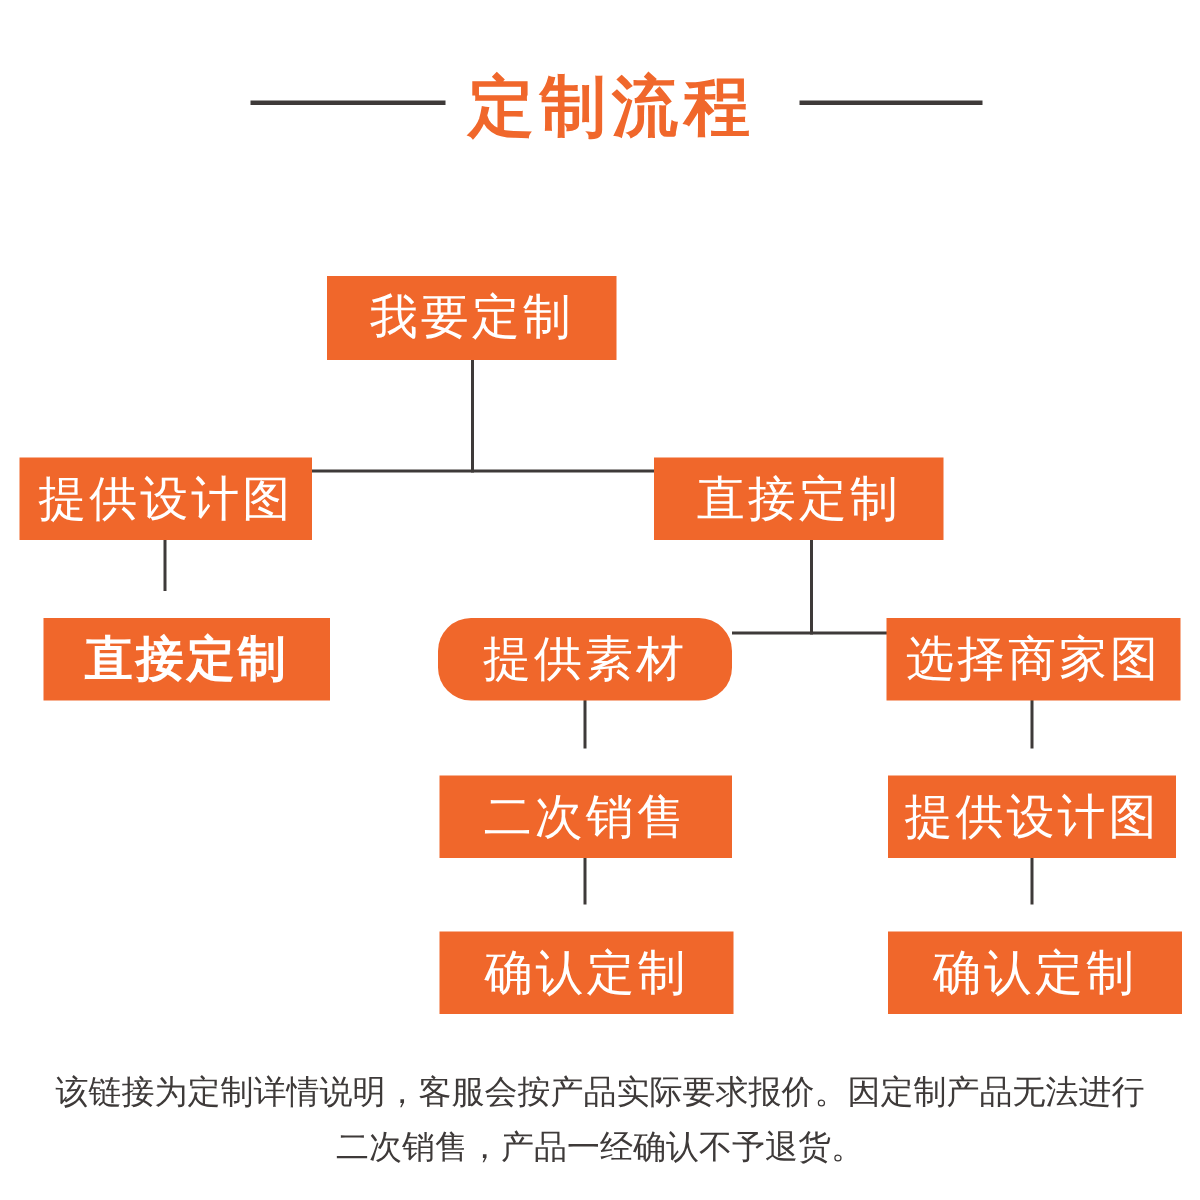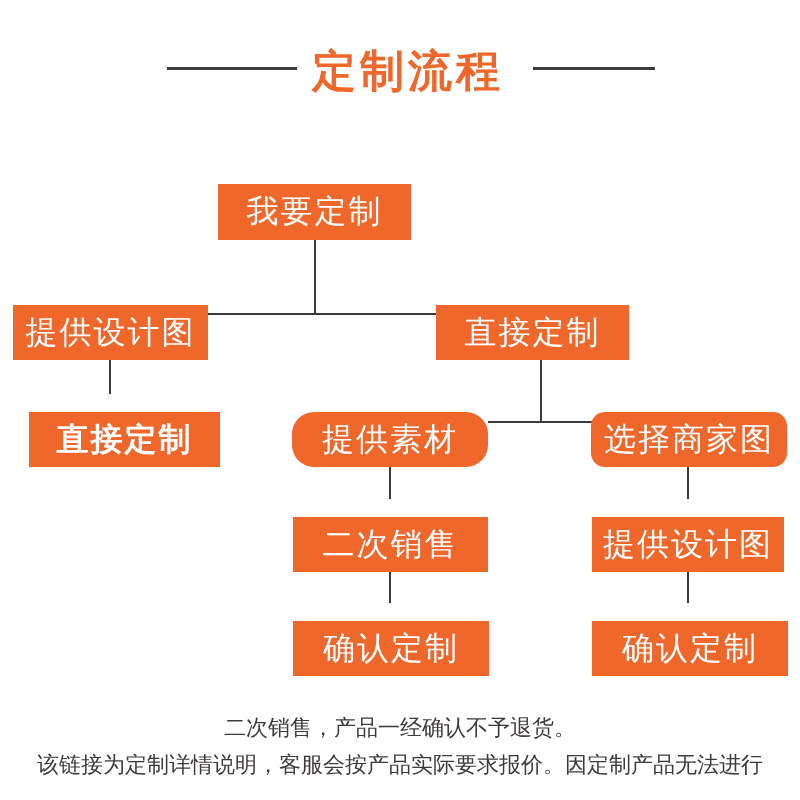--- a/index.html
+++ b/index.html
@@ -96,7 +96,7 @@
       <div class="flow-node" style="left: 436px; top: 287px; width: 193px; height: 55px;">直接定制</div>
       <div class="flow-node" style="left: 29px; top: 394px; width: 191px; height: 55px; font-weight: bold;">直接定制</div>
       <div class="flow-node" style="left: 292px; top: 394px; width: 196px; height: 55px; border-radius: 22px;">提供素材</div>
-      <div class="flow-node" style="left: 591px; top: 394px; width: 196px; height: 55px; border-radius: 14px;">选择商家图</div>
+      <div class="flow-node" style="left: 591px; top: 394px; width: 196px; height: 55px;">选择商家图</div>
       <div class="flow-node" style="left: 293px; top: 499px; width: 195px; height: 55px;">二次销售</div>
       <div class="flow-node" style="left: 592px; top: 499px; width: 192px; height: 55px;">提供设计图</div>
       <div class="flow-node" style="left: 293px; top: 603px; width: 196px; height: 55px;">确认定制</div>

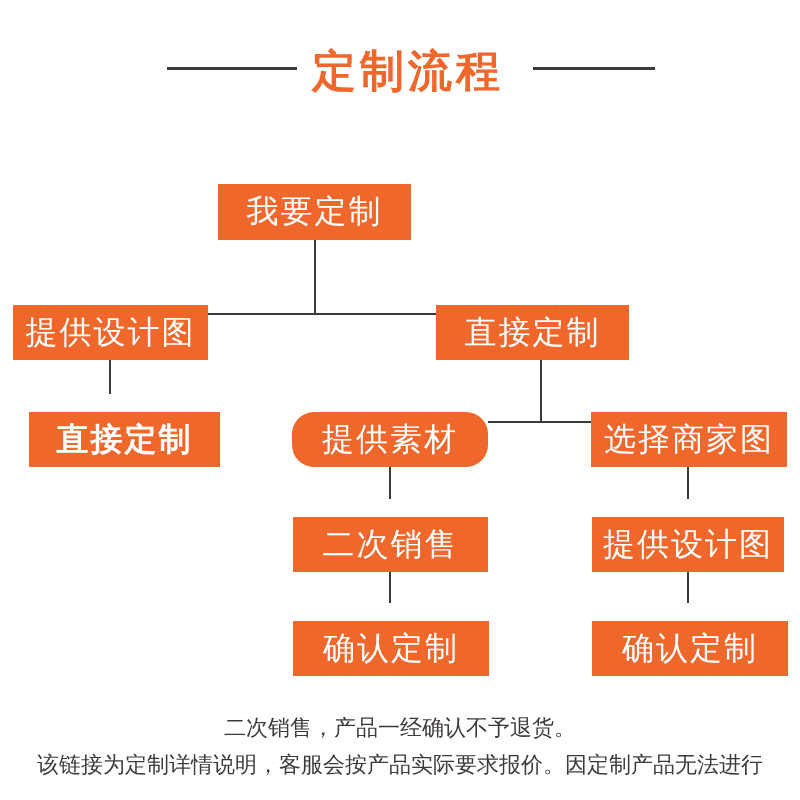--- a/index.html
+++ b/index.html
@@ -104,8 +104,8 @@
     </div>
 
   <div class="footer-note">
+    <div class="line">该链接为定制详情说明，客服会按产品实际要求报价。因定制产品无法进行</div>
     <div class="line">二次销售，产品一经确认不予退货。</div>
-    <div class="line">该链接为定制详情说明，客服会按产品实际要求报价。因定制产品无法进行</div>
   </div>
 </div>
 

